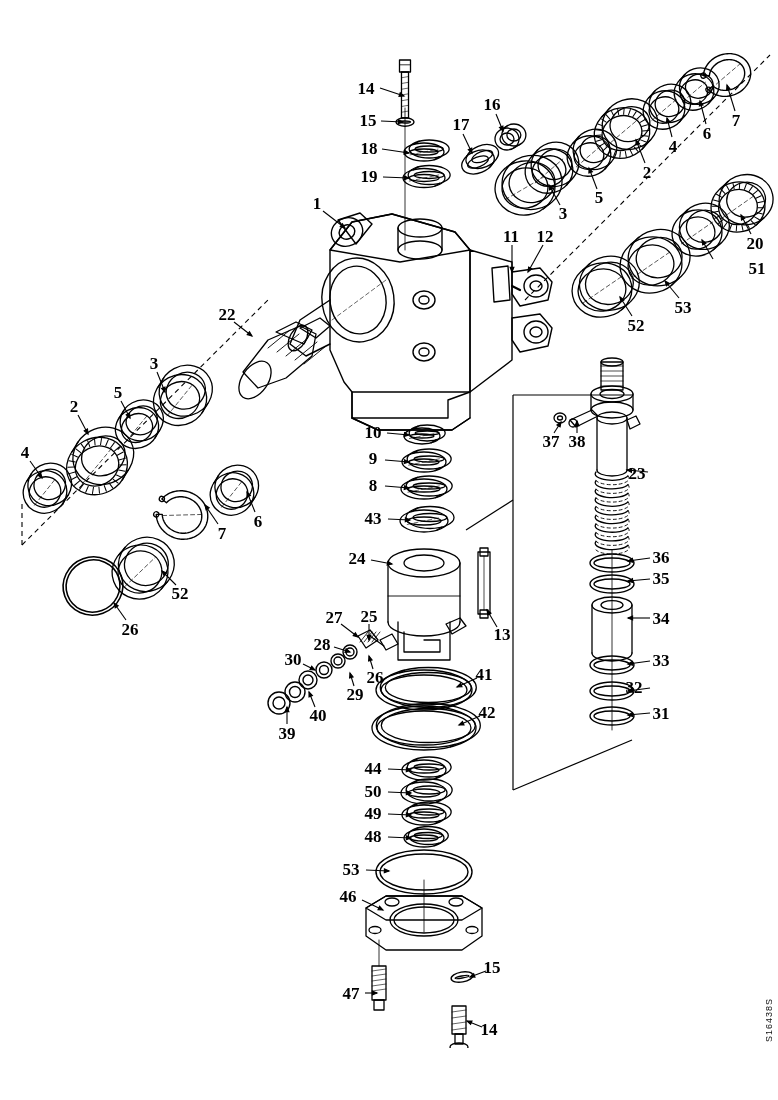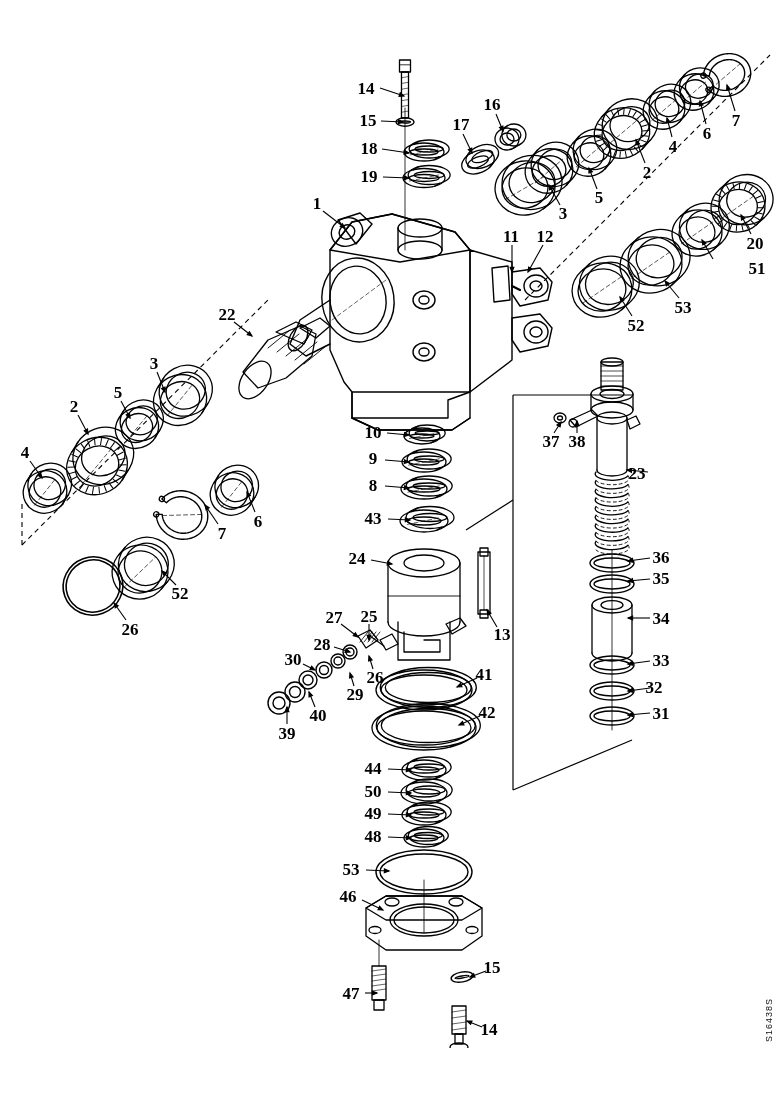--- a/index.html
+++ b/index.html
@@ -796,7 +796,7 @@
       <div class="lbl" style="left: 661px; top: 578px;">35</div>
       <div class="lbl" style="left: 661px; top: 618px;">34</div>
       <div class="lbl" style="left: 661px; top: 660px;">33</div>
-      <div class="lbl" style="left: 654px; top: 687px;">32</div>
+      <div class="lbl" style="left: 634px; top: 687px;">32</div>
       <div class="lbl" style="left: 661px; top: 713px;">31</div>
     </div>
 

